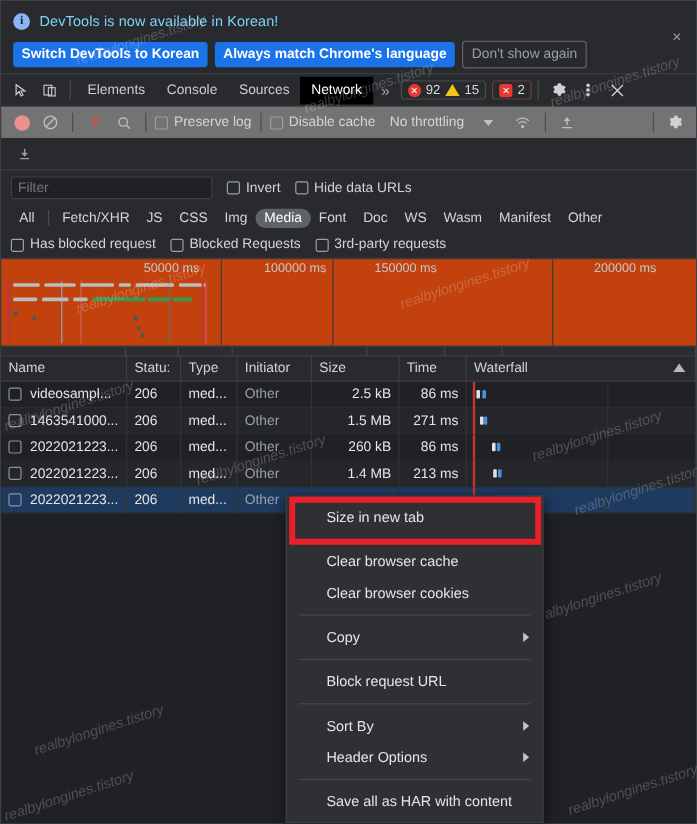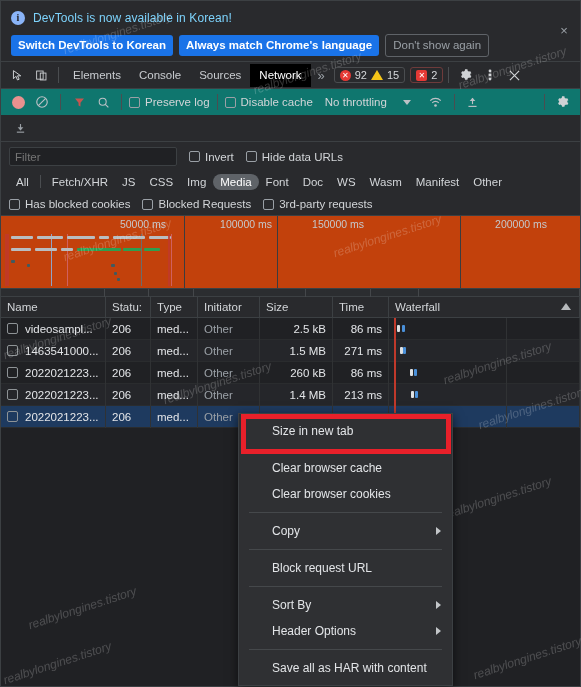--- a/index.html
+++ b/index.html
@@ -96,7 +96,7 @@
   
   .toolbar2 {
     display: flex; align-items: center; height: 26px;
-    background: #0f766e; padding: 0 6px; gap: 2px;
+    background: #737373; padding: 0 6px; gap: 2px;
     border-bottom: 0;
   }
   .rec-dot { width: 13px; height: 13px; border-radius: 50%; background: #e8918f; cursor: pointer; }

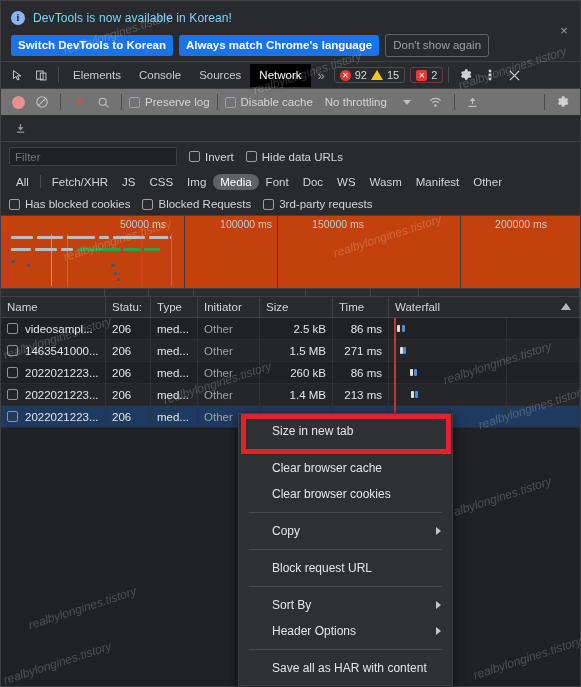--- a/index.html
+++ b/index.html
@@ -410,7 +410,7 @@
     <div class="filter-row3">
       <label class="chk-label">
         <span class="chk"></span>
-        <span>Has blocked cookies</span>
+        <span>Has blocked request</span>
       </label>
       <label class="chk-label">
         <span class="chk"></span>

